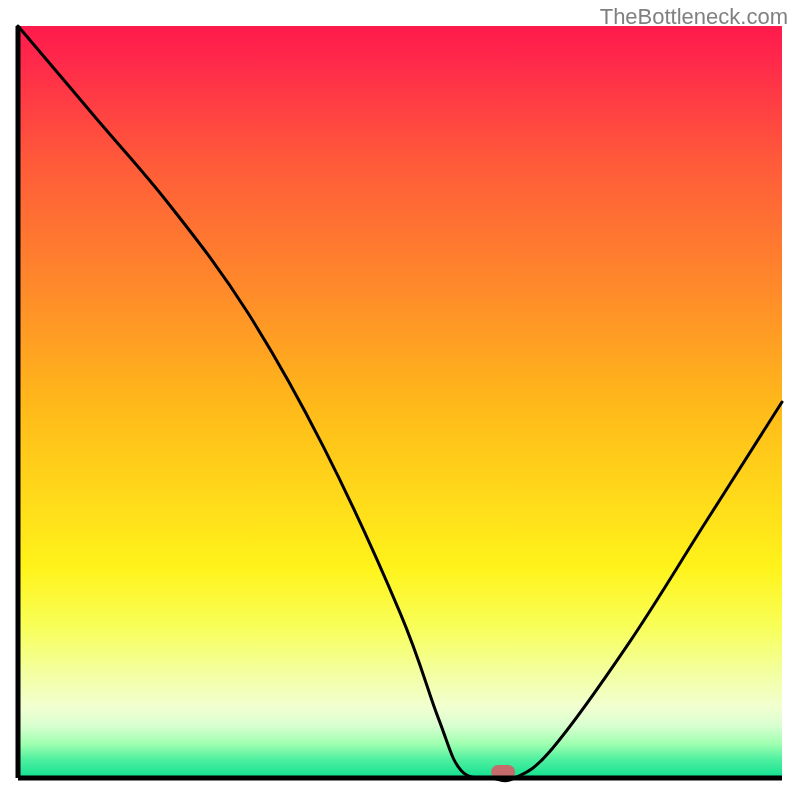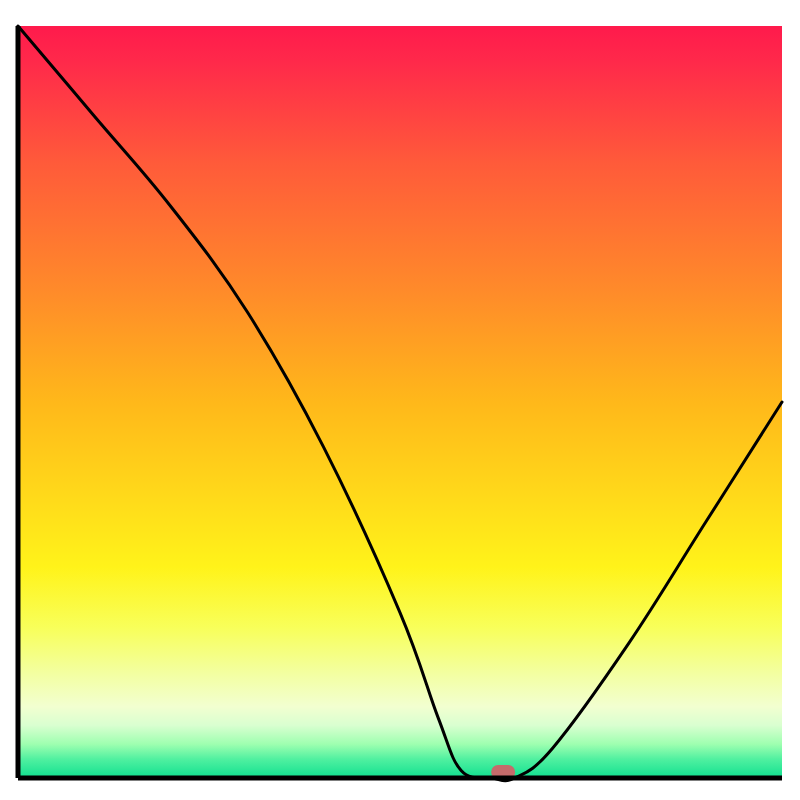--- a/index.html
+++ b/index.html
@@ -27,6 +27,7 @@
 <body>
 
 <div class="container">
+  <div class="attribution">TheBottleneck.com</div>
   <svg width="800" height="800">
     <defs>
       <linearGradient id="bg" x1="0" y1="0" x2="0" y2="1">

